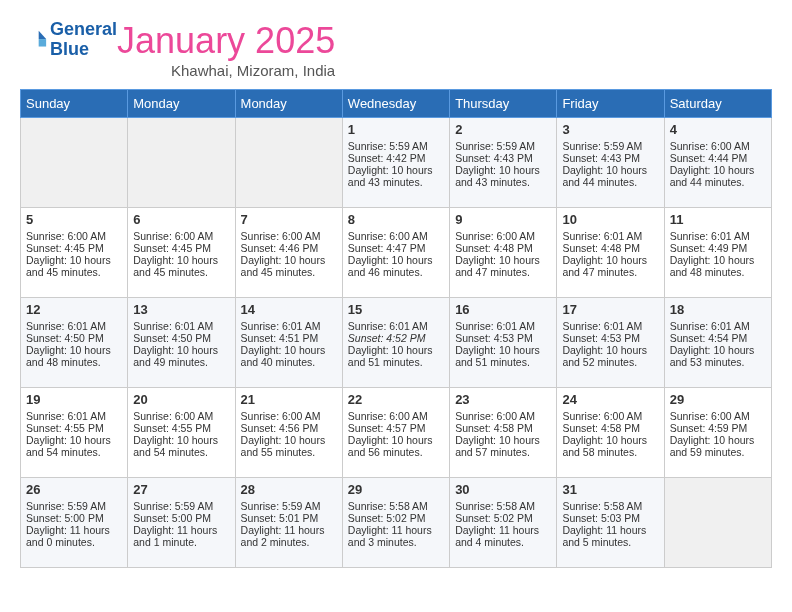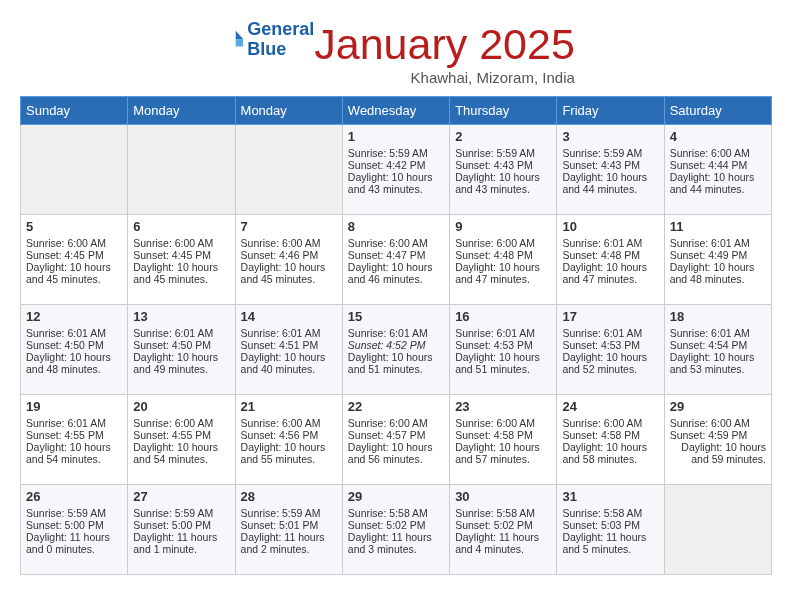--- a/index.html
+++ b/index.html
@@ -12,7 +12,7 @@
     }
     .header {
       display: flex;
-      justify-content: center;
+      justify-content: flex-start;
       align-items: flex-start;
       margin-bottom: 10px;
     }

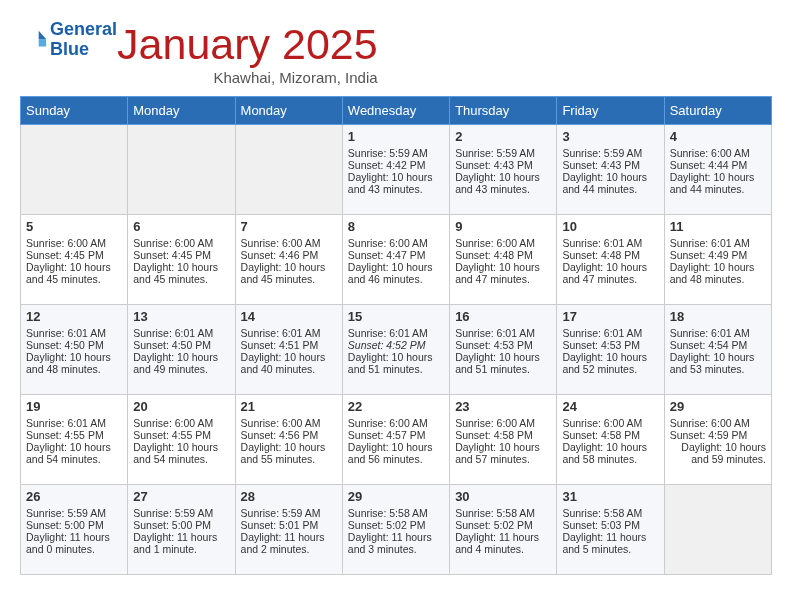--- a/index.html
+++ b/index.html
@@ -38,9 +38,9 @@
       text-align: right;
     }
     .month-title {
-      font-size: 43px;
+      font-size: 36px;
       font-weight: normal;
-      color: #b91c1c;
+      color: #ec4899;
     }
     .location {
       font-size: 15px;

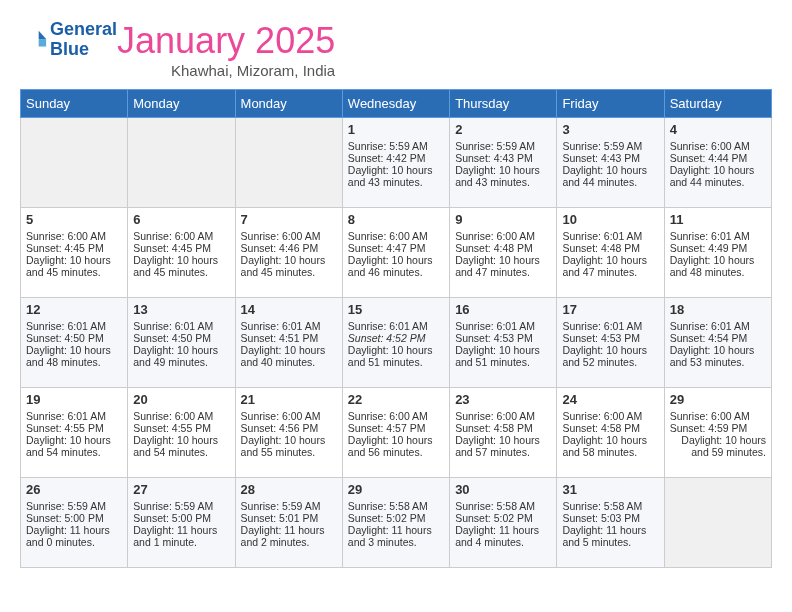--- a/index.html
+++ b/index.html
@@ -276,7 +276,7 @@
           <span class="day-num">29</span>
           <span style="display: block;">Sunrise: 6:00 AM</span>
           <span style="display: block;">Sunset: 4:59 PM</span>
-          <span style="display: block; text-align: right;">Daylight: 10 hours and 59 minutes.</span>
+          <span style="display: block;">Daylight: 10 hours and 59 minutes.</span>
         </td>
       </tr>
       <tr>

